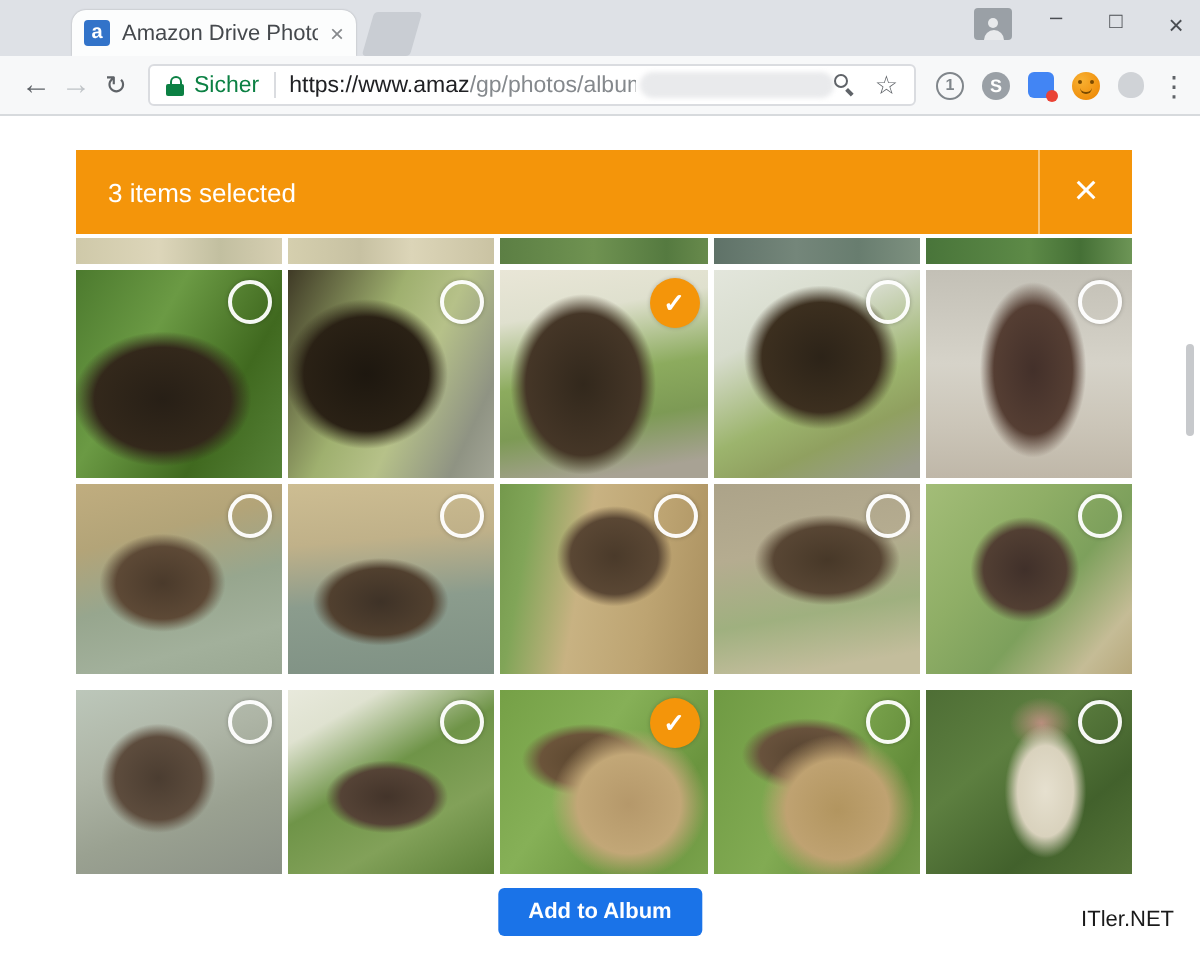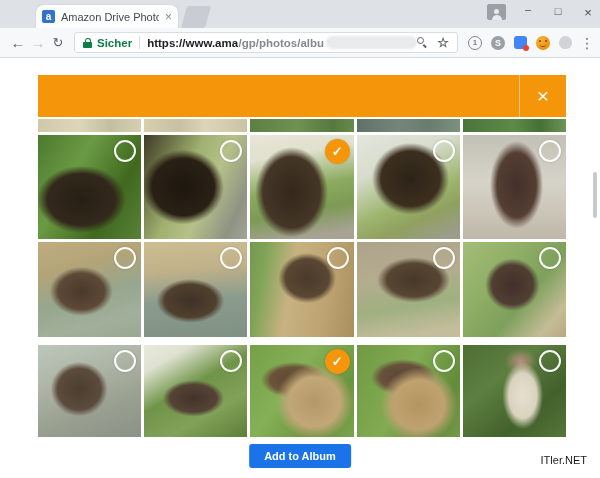--- a/index.html
+++ b/index.html
@@ -34,7 +34,7 @@
   .nav-fwd { color:#c0c4c8; }
   .nav-reload { font-size:13px; }
   .omnibox { flex:1; height:21px; background:#fff; border:1px solid #dadce0; border-radius:3px;
-             margin:0 10px 0 6px; display:flex; align-items:center; padding:0 8px; min-width:0;font-weight:bold; }
+             margin:0 10px 0 6px; display:flex; align-items:center; padding:0 8px; min-width:0; }
   .lock { position:relative; width:9px; height:10px; margin-right:5px; flex:0 0 auto; }
   .lock-shackle { position:absolute; left:1.5px; top:0; width:6px; height:5px; border:1.5px solid #0b8043;
                   border-bottom:none; border-radius:3px 3px 0 0; }

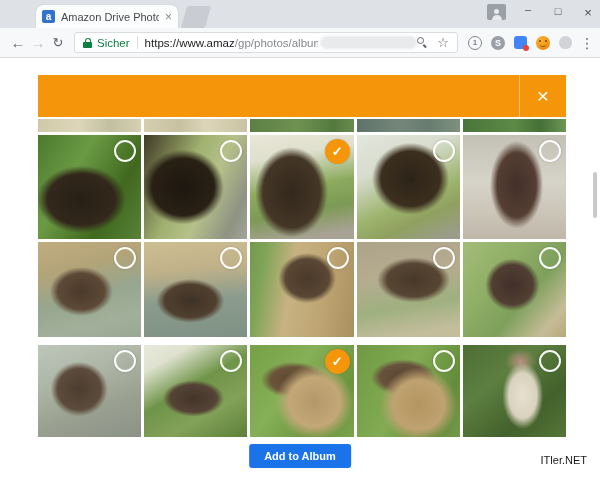--- a/index.html
+++ b/index.html
@@ -150,6 +150,7 @@
   <div class="page">
 
     <div class="selection-bar">
+      <div class="selection-text">3 items selected</div>
       <div class="bar-close">×</div>
     </div>
 

